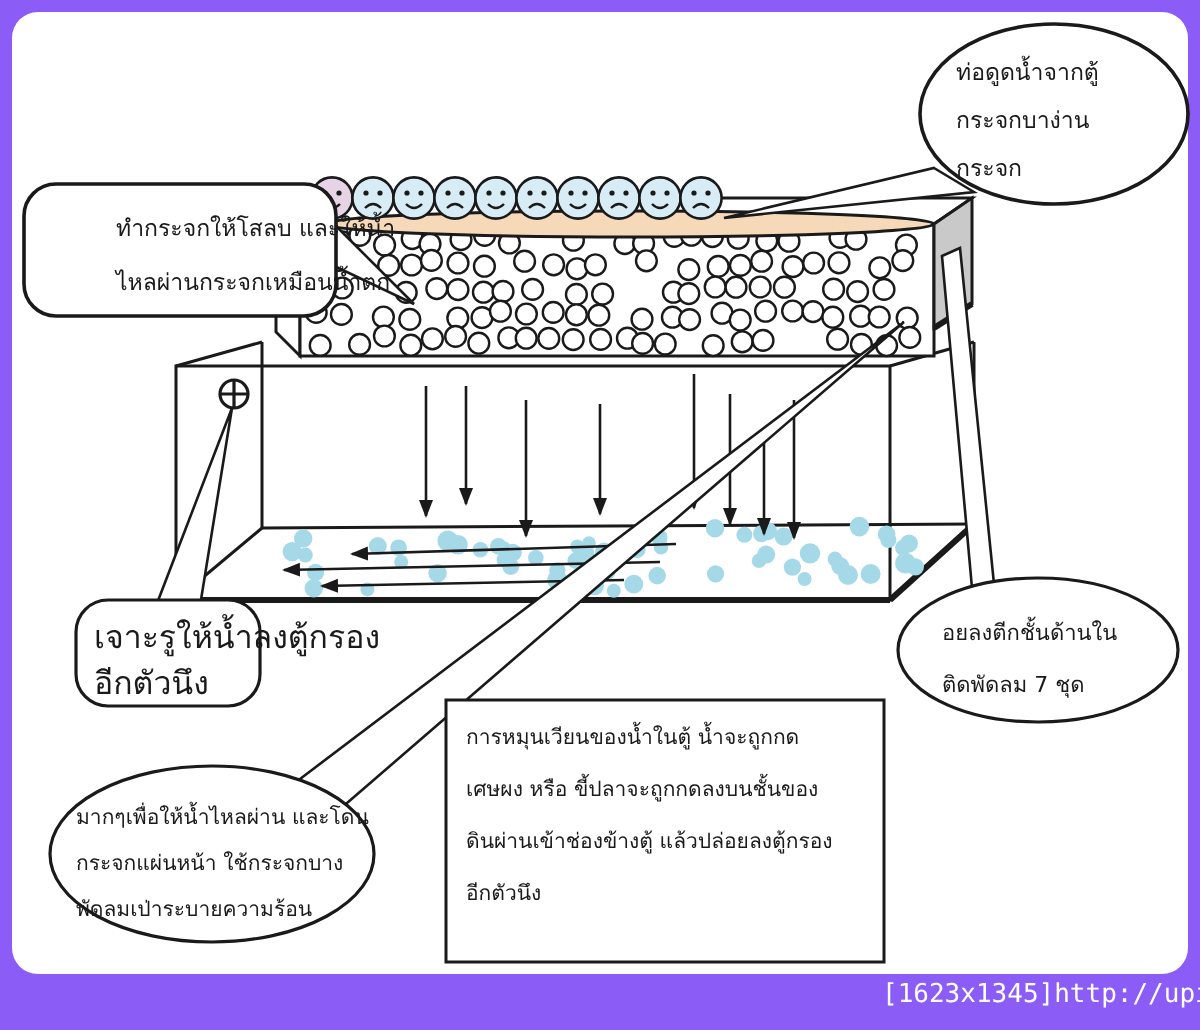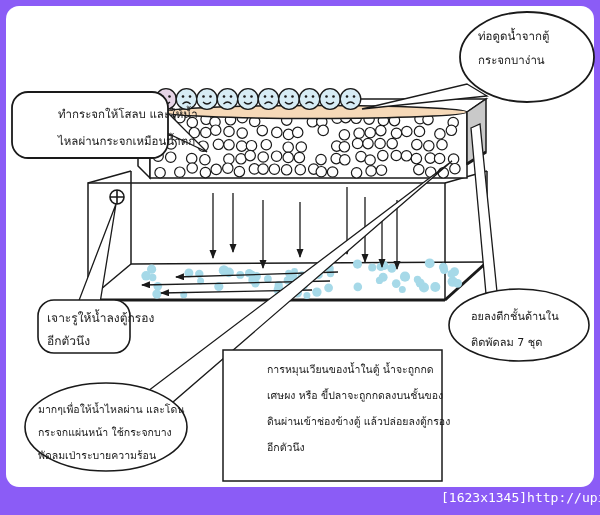--- a/index.html
+++ b/index.html
@@ -330,6 +330,7 @@
   <div class="txt t-pipe-bubble">
     <span class="ln">ท่อดูดน้ำจากตู้</span>
     <span class="ln">กระจกบาง่าน</span>
+    <span class="ln">กระจก</span>
   </div>
 
   <div class="txt t-slope">

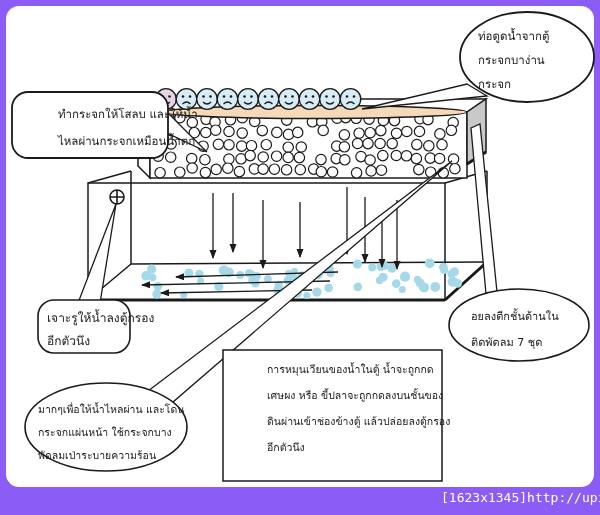--- a/index.html
+++ b/index.html
@@ -10,7 +10,7 @@
   .txt .ln{display:block;}
   .t-pipe-bubble{left:478px;top:24px;font-size:11.5px;line-height:24px;}
   .t-slope{left:22px;top:101px;font-size:11.5px;line-height:27px;margin-left:36px;}
-  .t-drain{left:47px;top:307px;font-size:12px;line-height:23px;}
+  .t-drain{left:47px;top:307px;font-size:16px;line-height:23px;}
   .t-frontglass{left:38px;top:398px;font-size:10.5px;line-height:23px;}
   .t-inner{left:471px;top:304px;font-size:11px;line-height:26px;}
   .t-desc{left:233px;top:356px;font-size:10.5px;line-height:26px;margin-left:34px;}

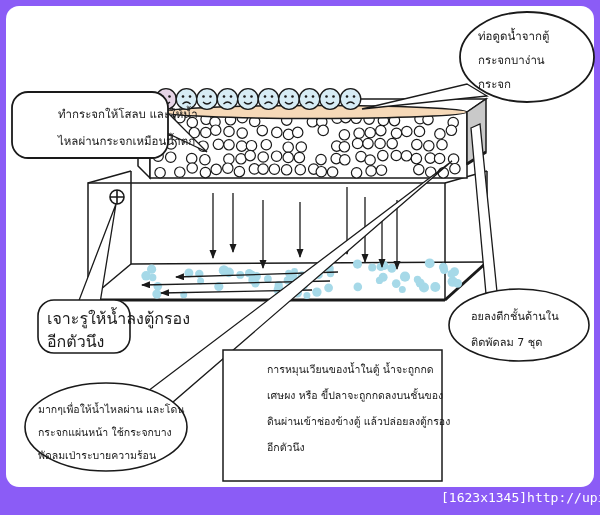--- a/index.html
+++ b/index.html
@@ -13,7 +13,7 @@
   .t-drain{left:47px;top:307px;font-size:16px;line-height:23px;}
   .t-frontglass{left:38px;top:398px;font-size:10.5px;line-height:23px;}
   .t-inner{left:471px;top:304px;font-size:11px;line-height:26px;}
-  .t-desc{left:233px;top:356px;font-size:10.5px;line-height:26px;margin-left:34px;}
+  .t-desc{left:233px;top:356px;font-size:10.5px;line-height:26px;}
   .watermark{position:absolute;left:441px;top:490px;color:#fff;
              font-family:"DejaVu Sans Mono","Liberation Mono",monospace;font-size:13px;}
 </style>

